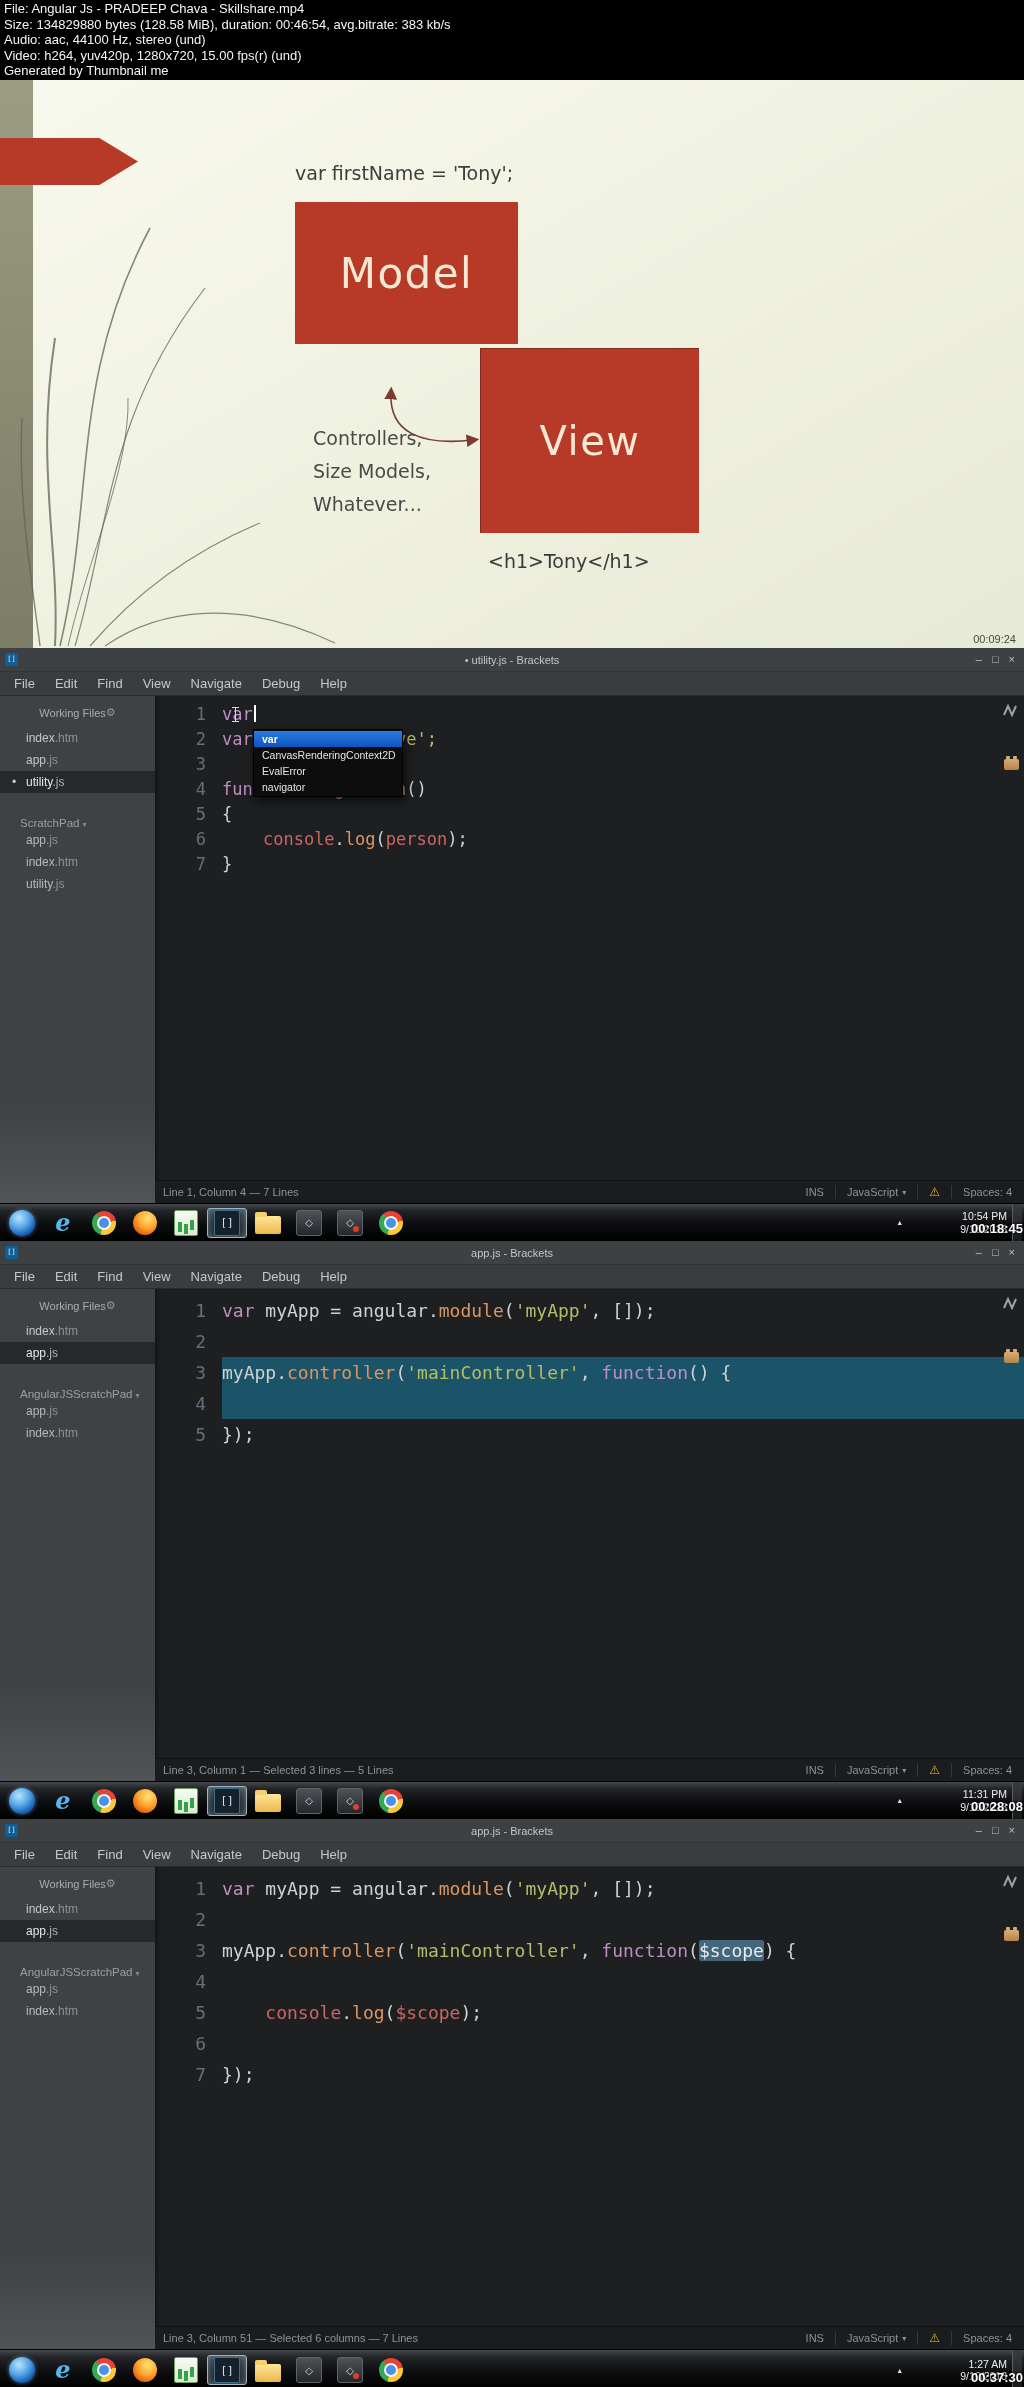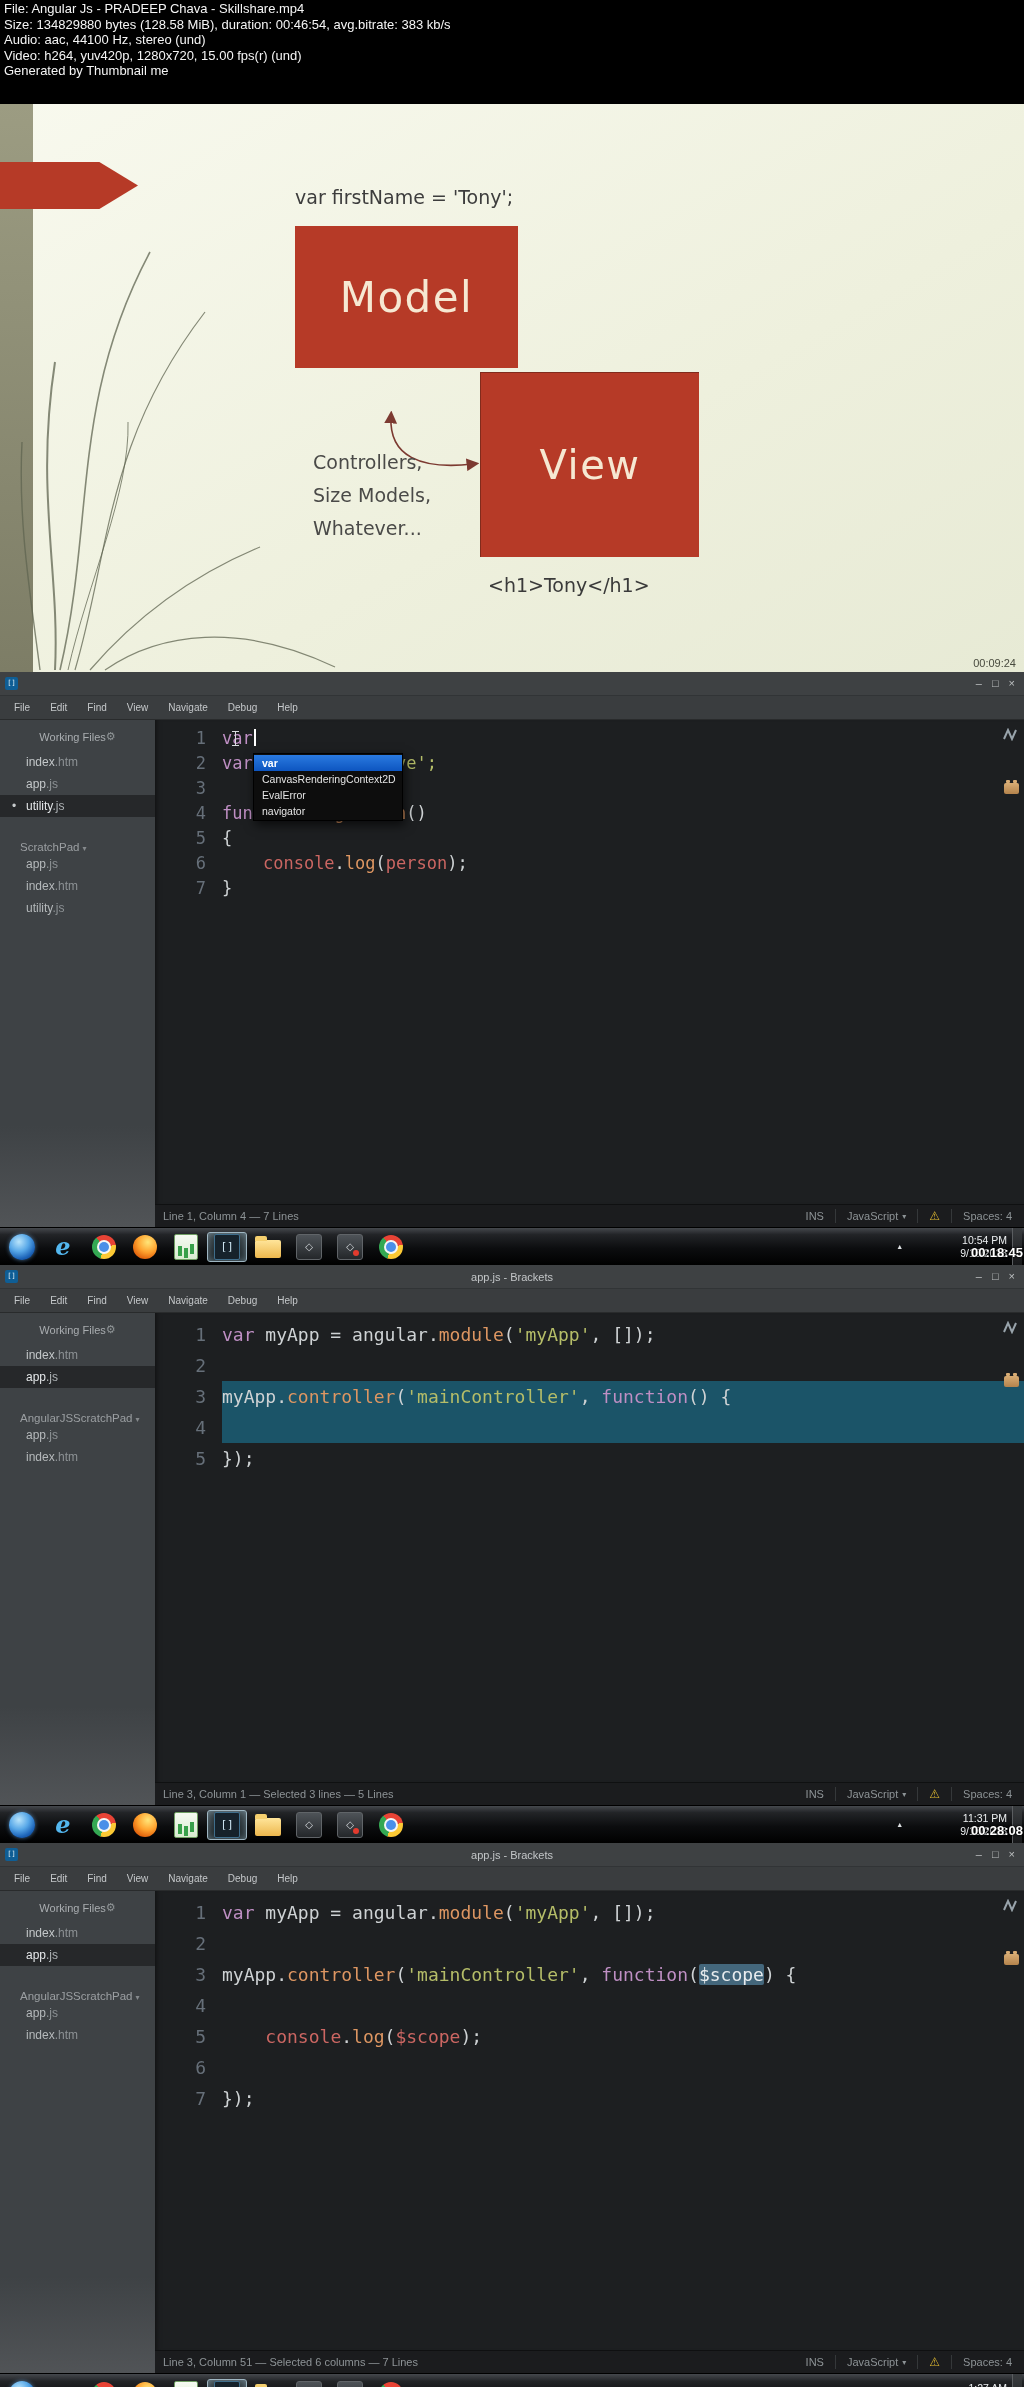--- a/index.html
+++ b/index.html
@@ -9,7 +9,7 @@
   .meta{height:80px;padding:1px 4px;box-sizing:border-box;color:#f5f5f5;font-size:13px;line-height:15.6px;}
 
   
-  .slide{position:relative;height:568px;background:linear-gradient(150deg,#f8f9ee 0%,#eef0dd 60%,#e7ead5 100%);overflow:hidden;margin-top:24px;}
+  .slide{position:relative;height:568px;background:linear-gradient(150deg,#f8f9ee 0%,#eef0dd 60%,#e7ead5 100%);overflow:hidden;}
   .slide-band{position:absolute;left:0;top:0;width:33px;height:100%;background:linear-gradient(180deg,#9c9c82,#7d7d66);}
   .grass{position:absolute;left:0;top:88px;}
   .slide-arrow{position:absolute;left:0;top:58px;width:138px;height:47px;background:#b63a27;

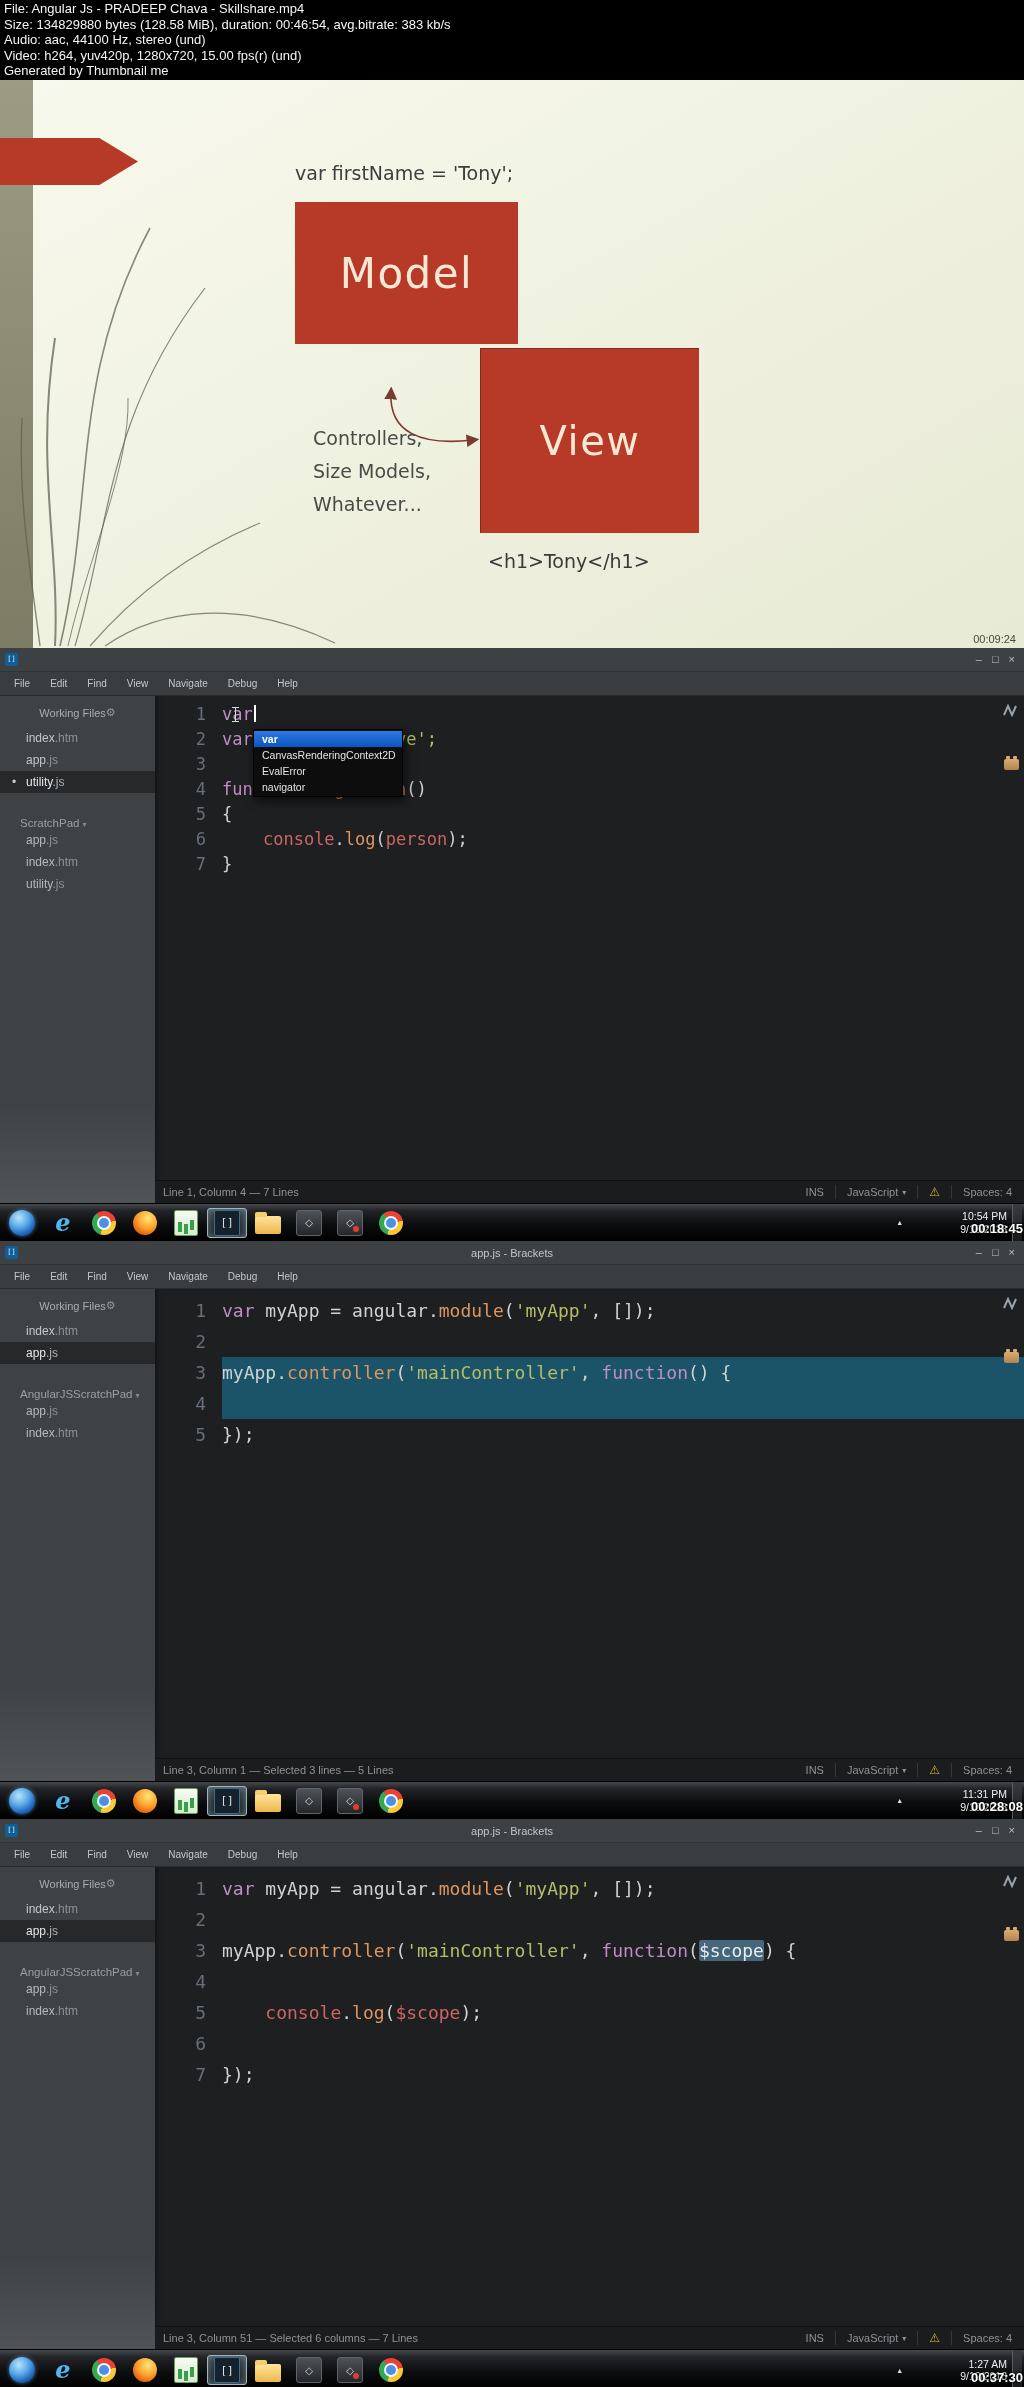--- a/index.html
+++ b/index.html
@@ -164,6 +164,7 @@
   <section class="editor code-sm" style="height: 555px;">
     <div class="titlebar">
       <span class="app-ico">[]</span>
+      <span class="title">• utility.js - Brackets</span>
       <span class="winbtns">
         <span>–</span>
         <span>□</span>

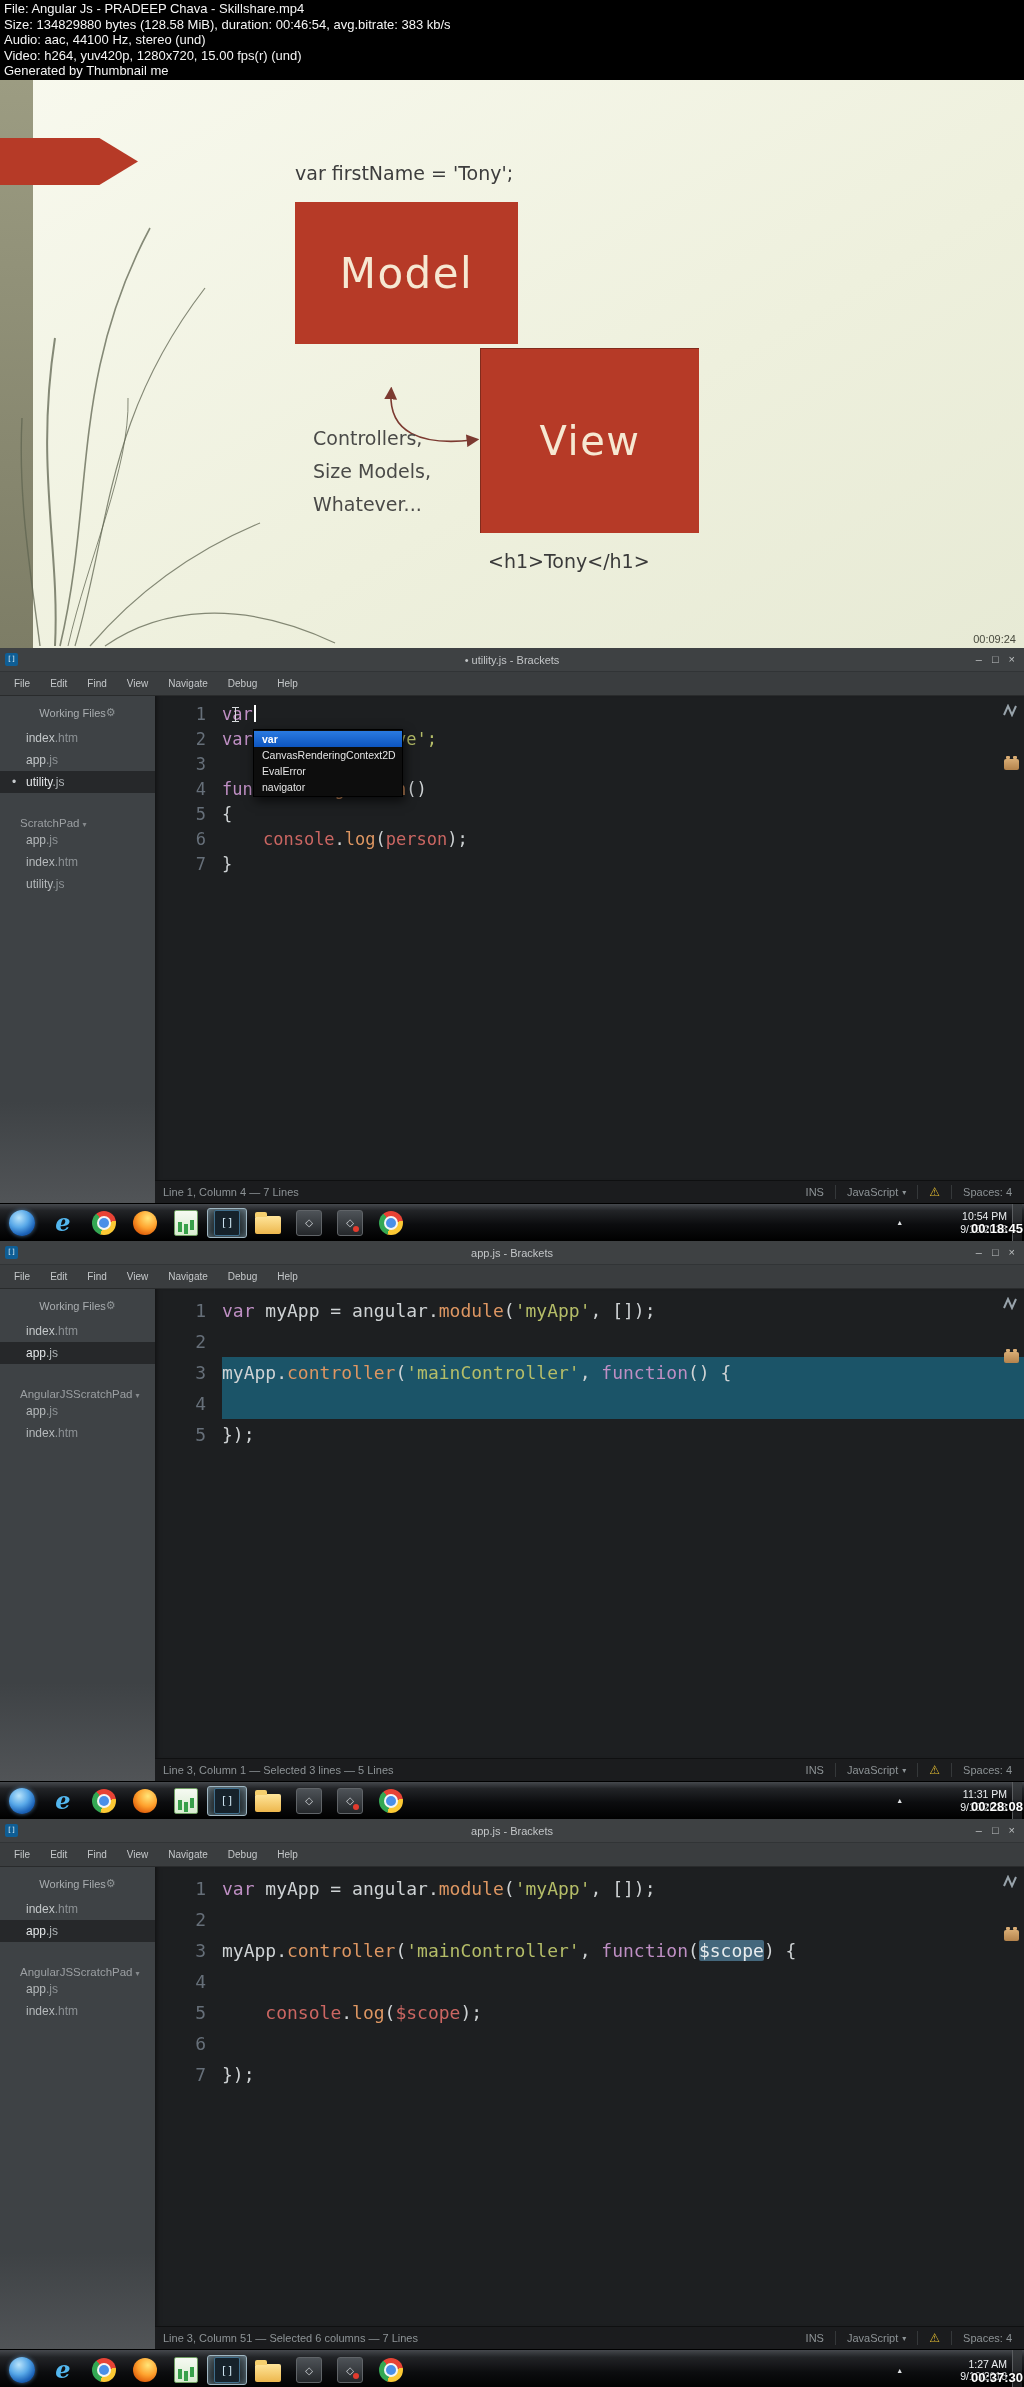--- a/index.html
+++ b/index.html
@@ -33,7 +33,7 @@
   .winbtns{margin-left:auto;display:flex;gap:10px;padding-right:9px;z-index:1;}
   .winbtns span{font-size:11px;color:#bdc0c2;line-height:23px;}
   .menubar{flex:0 0 23px;height:23px;background:#3a3d3f;display:flex;align-items:center;padding-left:4px;border-bottom:1px solid #292b2c;}
-  .menu-item{padding:0 10px;font-size:10px;color:#c5c8ca;}
+  .menu-item{padding:0 10px;font-size:13px;color:#c5c8ca;}
   .ebody{flex:1;display:flex;min-height:0;}
   .sidebar{flex:0 0 155px;width:155px;background:linear-gradient(180deg,#3e4245 0%,#3e4245 80%,#515457 100%);
     color:#c3c7c9;font-size:12px;overflow:hidden;}

